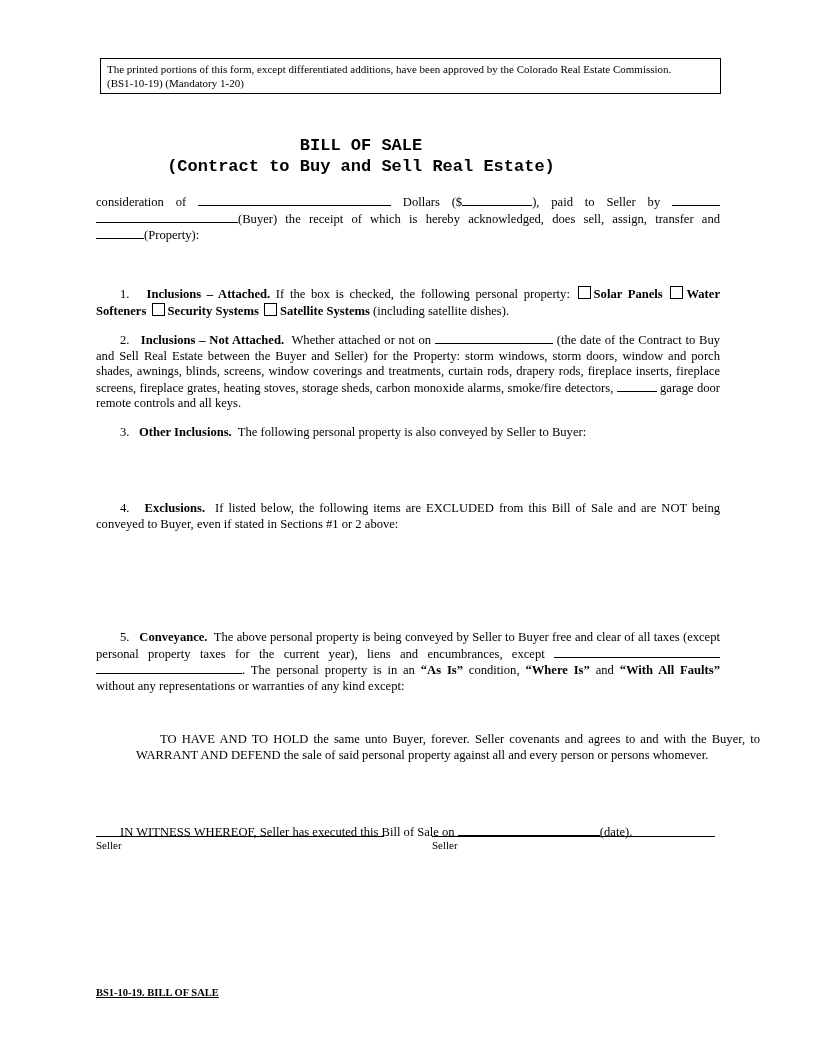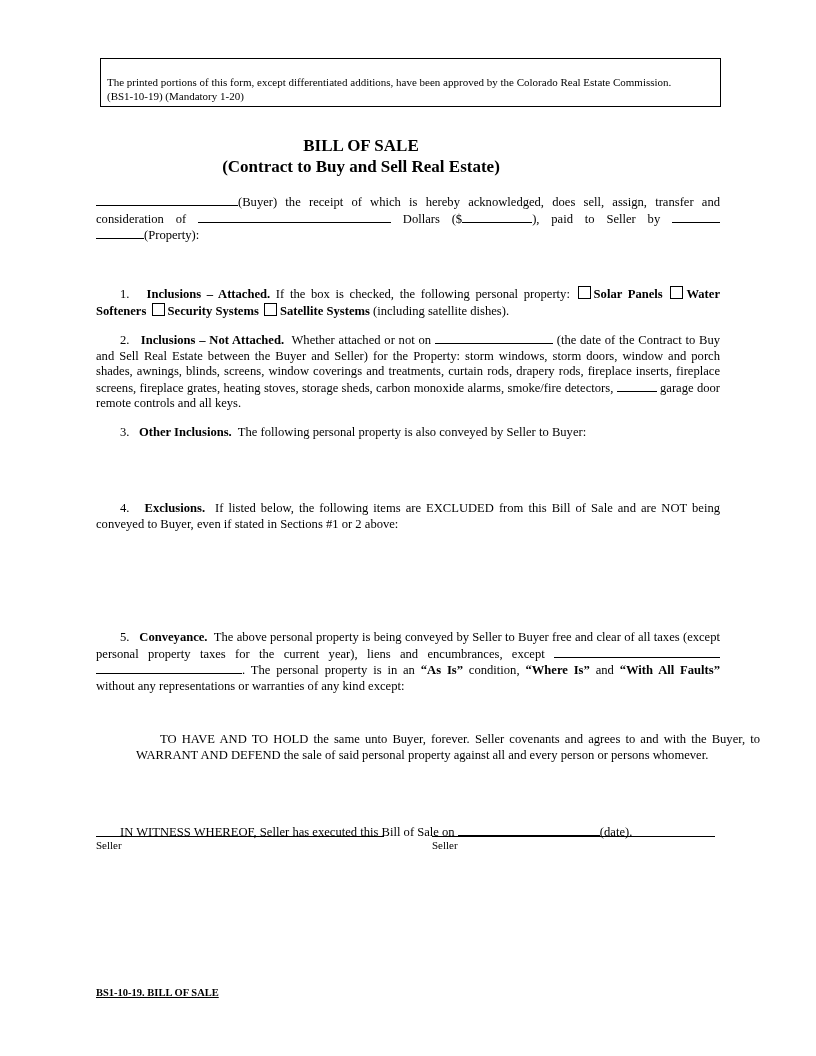--- a/index.html
+++ b/index.html
@@ -6,7 +6,7 @@
   body { width: 816px; height: 1056px; position: relative; overflow: hidden;
          font-family: "Liberation Serif", serif; color: #000; font-size: 12.6px; }
   .notice { position: absolute; left: 100px; top: 58px; width: 607px; border: 1px solid #000;
-            padding: 16px 6px 3px 6px; font-size: 11px; line-height: 14px; }
+            padding: 3px 6px 3px 6px; font-size: 11px; line-height: 14px; }
   .title { position: absolute; left: 0; width: 722px; text-align: center; font-weight: bold;
            font-size: 17px; line-height: 22px; }
   .t1 { top: 135px; } .t2 { top: 156px; }

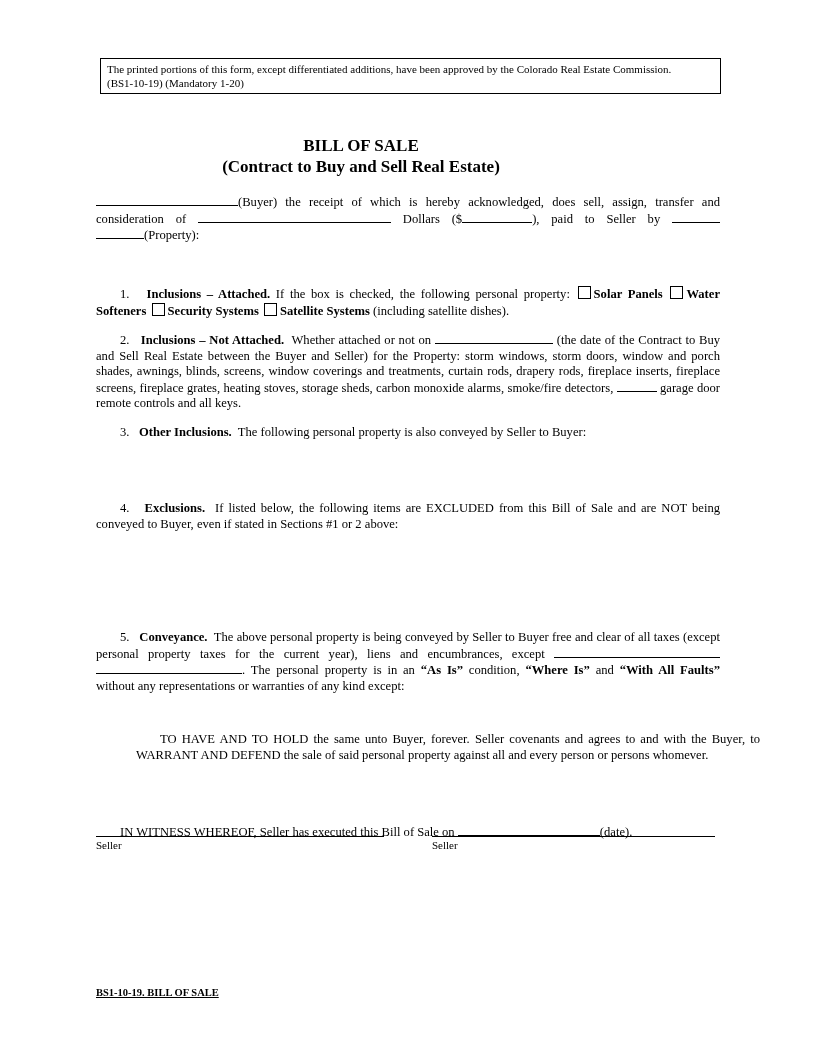--- a/index.html
+++ b/index.html
@@ -8,7 +8,7 @@
   .notice { position: absolute; left: 100px; top: 58px; width: 607px; border: 1px solid #000;
             padding: 3px 6px 3px 6px; font-size: 11px; line-height: 14px; }
   .title { position: absolute; left: 0; width: 722px; text-align: center; font-weight: bold;
-           font-size: 17px; line-height: 22px; }
+           font-size: 17px; line-height: 22px; font-family: Liberation Mono, monospace; }
   .t1 { top: 135px; } .t2 { top: 156px; }
   .para { position: absolute; left: 96px; width: 624px; text-align: justify; line-height: 15.5px; }
   .indent { text-indent: 24px; }

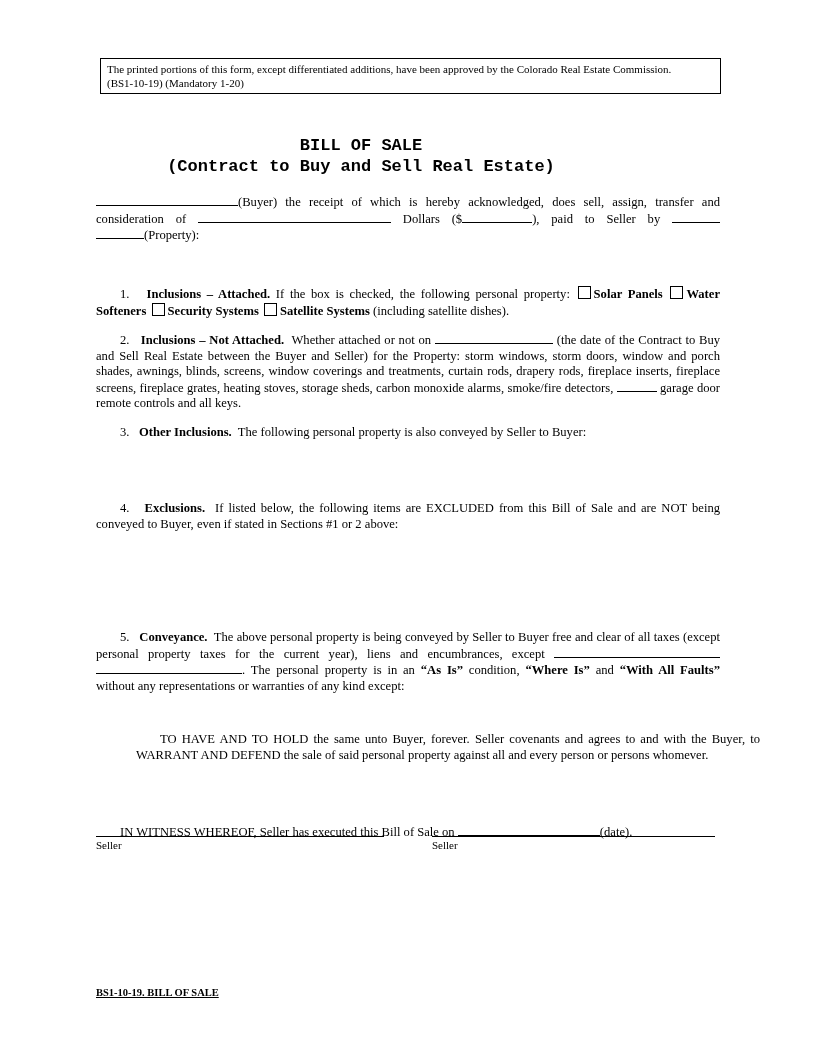--- a/index.html
+++ b/index.html
@@ -33,13 +33,13 @@
 
 <div class="para" style="top:194px;">
   <div class="justline">
-    <span class="blank" style="width:142px;"></span><span>(Buyer) the  receipt of which is hereby acknowledged, does sell, assign, transfer and</span>
-  </div>
-  <div class="justline">
     <span>consideration of</span>
     <span class="blank" style="width:193px;"></span>
     <span>Dollars ($</span><span class="blank" style="width:70px;"></span><span>), paid to Seller by</span>
     <span class="blank" style="width:48px;"></span>
+  </div>
+  <div class="justline">
+    <span class="blank" style="width:142px;"></span><span>(Buyer) the  receipt of which is hereby acknowledged, does sell, assign, transfer and</span>
   </div>
   <div>
     <span class="blank" style="width:48px;"></span><span>(Property):</span>

